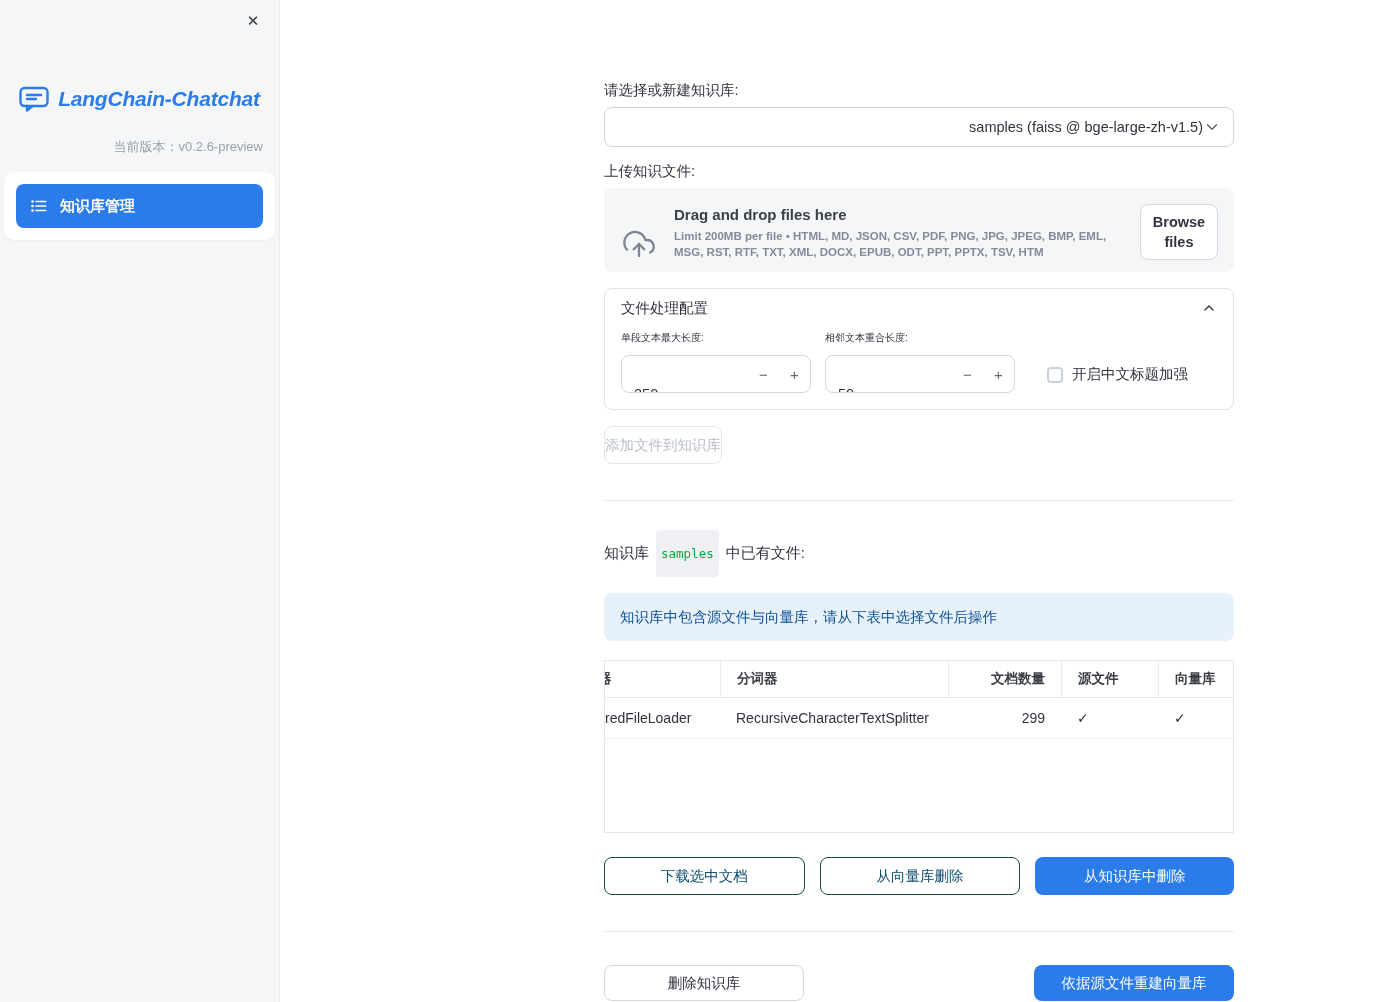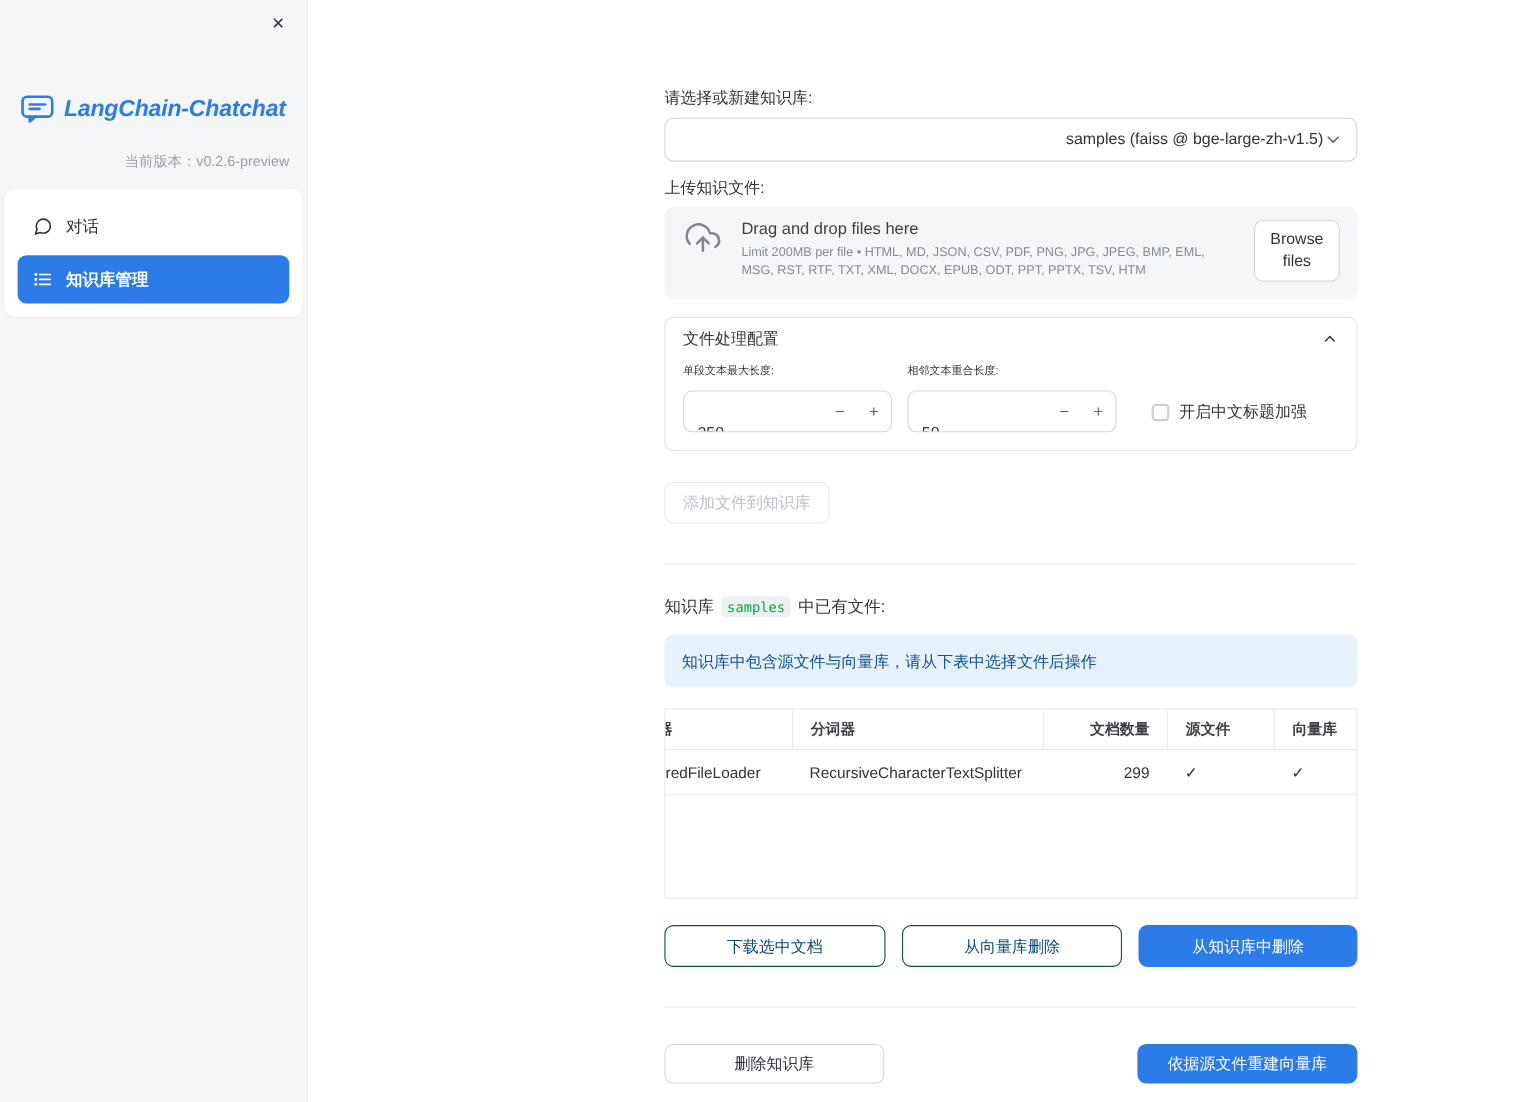--- a/index.html
+++ b/index.html
@@ -146,12 +146,6 @@
     <div class="version">当前版本：v0.2.6-preview</div>
 
     <div class="menu-card">
-      <div class="menu-item">
-        <svg width="18" height="18" viewBox="0 0 24 24" fill="none" stroke="#31333f" stroke-width="2" stroke-linecap="round" stroke-linejoin="round">
-          <path d="M21 11.5a8.38 8.38 0 0 1-8.5 8.5 8.5 8.5 0 0 1-3.8-.9L3 21l1.9-5.7a8.38 8.38 0 0 1-.9-3.8 8.5 8.5 0 0 1 8.5-8.5 8.38 8.38 0 0 1 8.5 8.5z"></path>
-        </svg>
-        <span>对话</span>
-      </div>
       <div class="menu-item active">
         <svg width="18" height="18" viewBox="0 0 24 24" fill="none" stroke="#ffffff" stroke-width="2" stroke-linecap="round">
           <line x1="8" y1="6" x2="21" y2="6"></line>

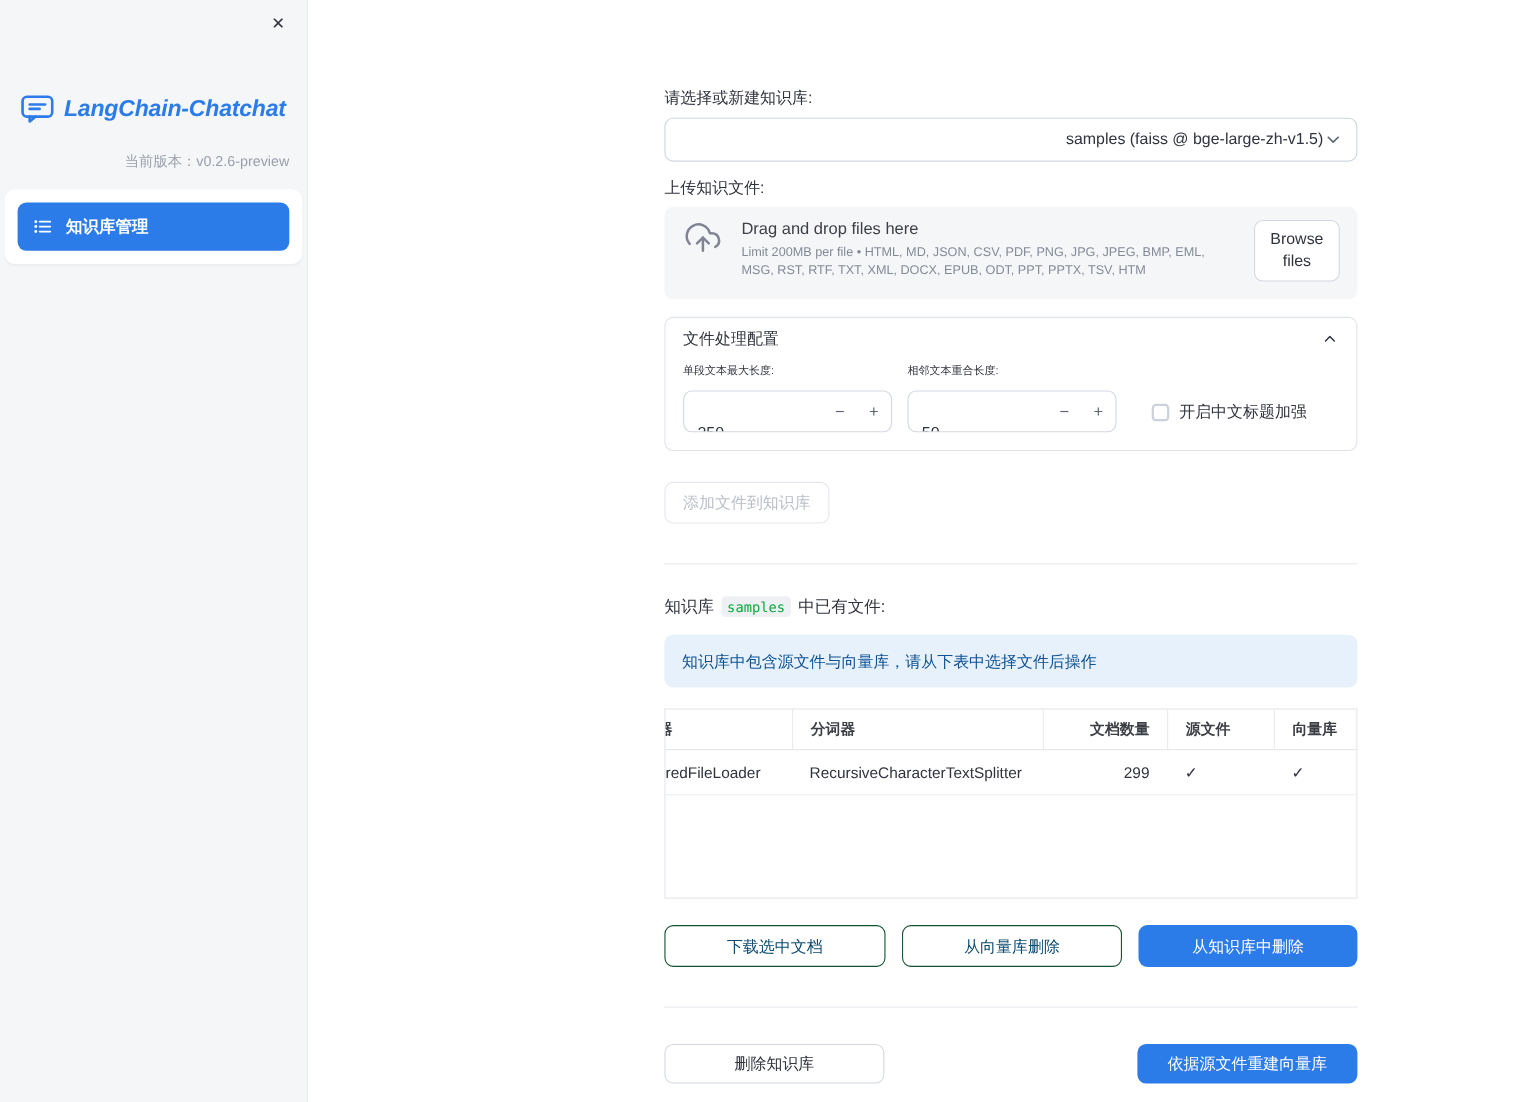--- a/index.html
+++ b/index.html
@@ -51,7 +51,7 @@
 
   .dropzone {
     margin-top:8px; min-height:84px; background:#f5f6f8; border-radius:8px;
-    display:flex; align-items:flex-start; gap:16px; padding:12px 16px;
+    display:flex; align-items:flex-end; gap:16px; padding:12px 16px;font-weight:bold;
   }
   .dz-text { flex:1; }
   .dz-title { font-size:15px; color:#3d4046; }

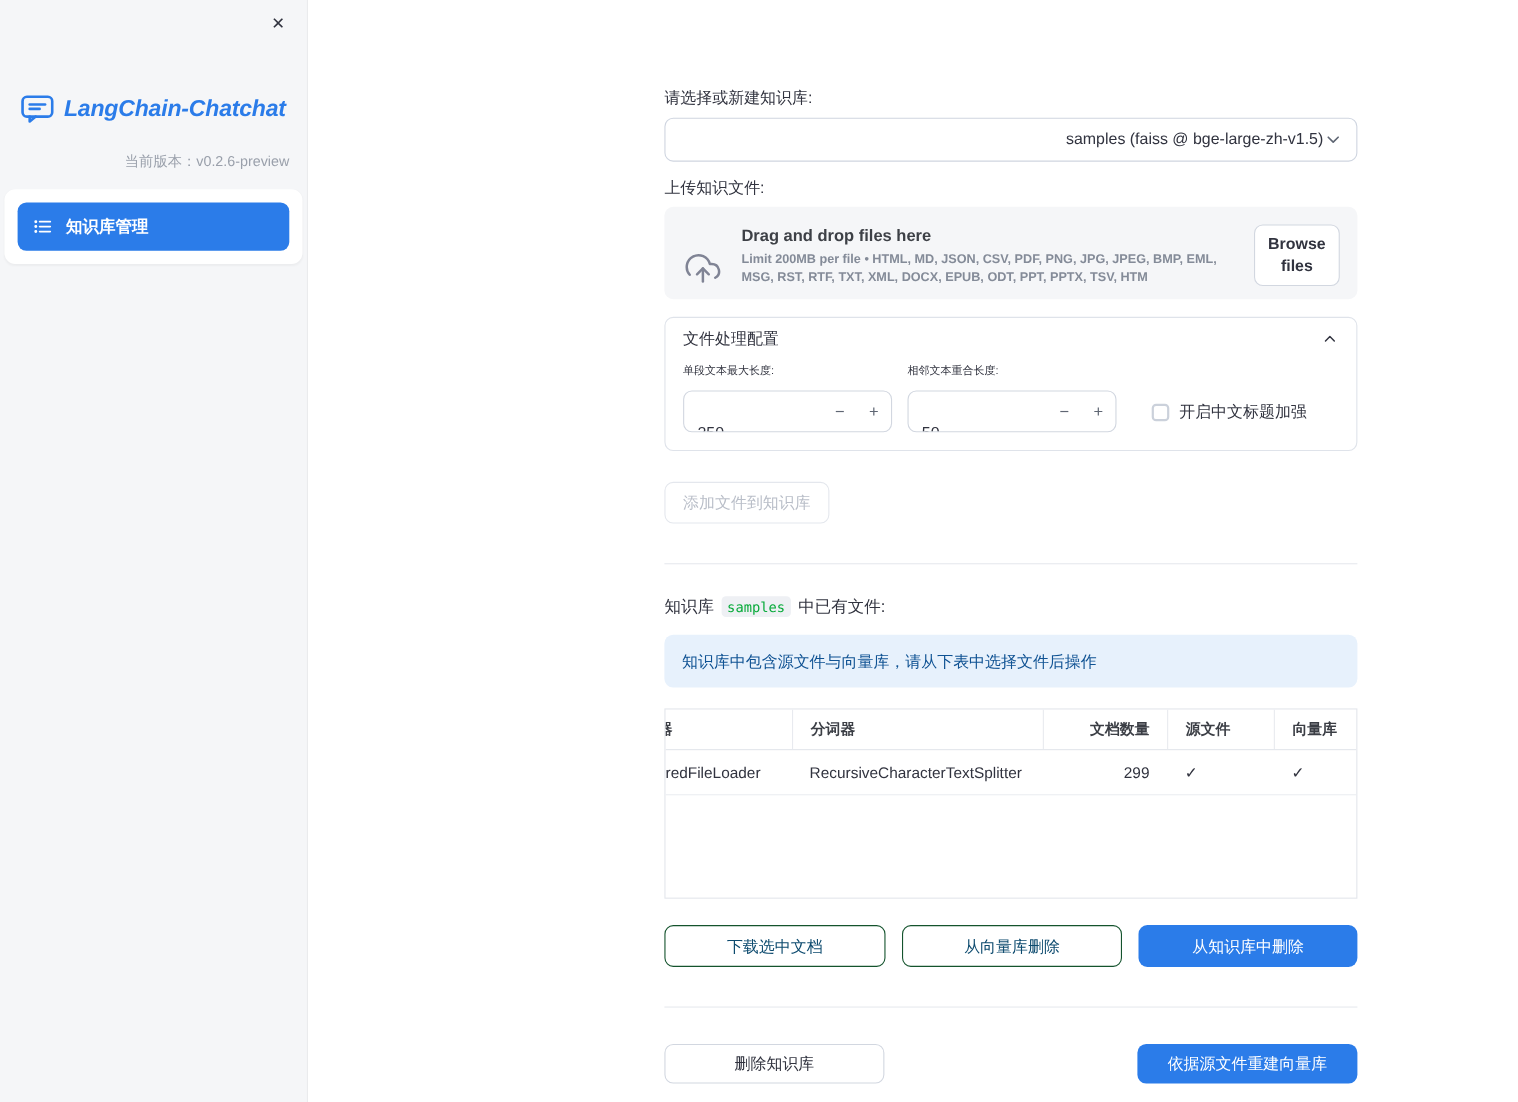--- a/index.html
+++ b/index.html
@@ -86,7 +86,7 @@
     display:inline-flex; align-items:center; justify-content:center;
     border-radius:8px; font:inherit; font-size:14.5px; cursor:pointer;
   }
-  .add-btn { margin-top:28px; height:38px; padding:0 16px; background:#fff; border:1px solid #e4e7ed; color:#b9bec8; }
+  .add-btn { margin-top:16px; height:38px; padding:0 0; background:#fff; border:1px solid #e4e7ed; color:#b9bec8; }
 
   hr.divider { border:none; border-top:1px solid #e7e9ee; margin:36px 0 0; }
 

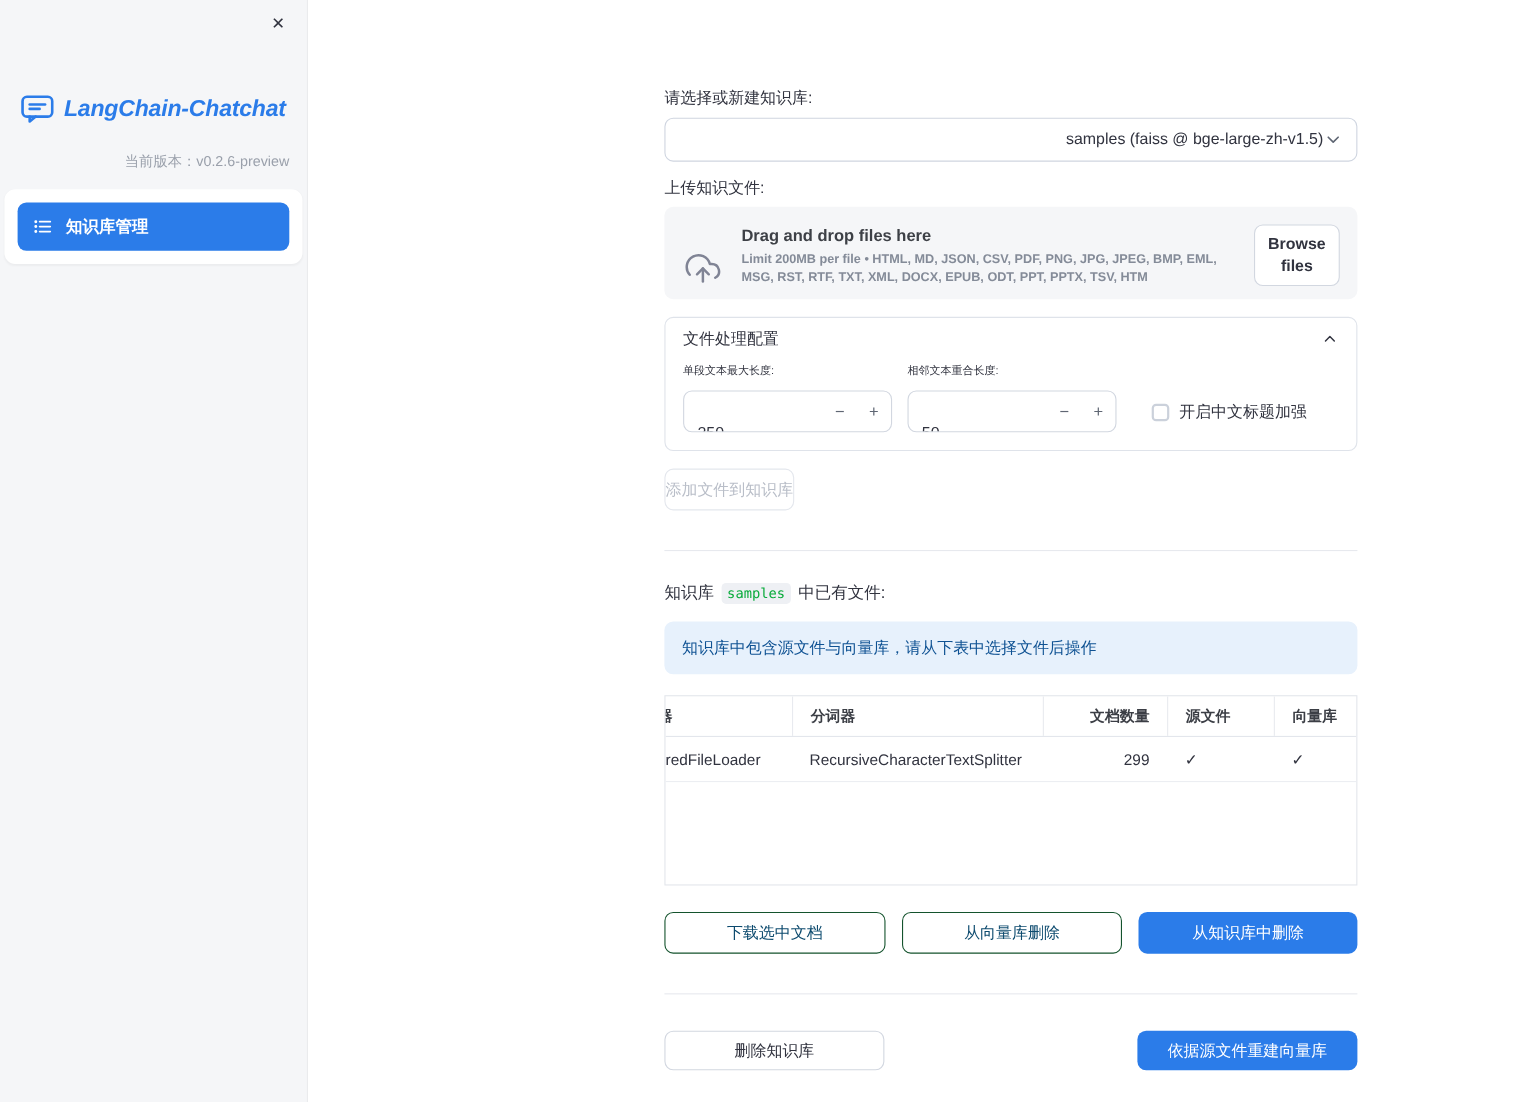--- a/index.html
+++ b/index.html
@@ -93,7 +93,7 @@
   .existing-line { margin-top:29px; display:flex; align-items:center; gap:7px; font-size:15px; }
   .code-chip {
     font-family:"DejaVu Sans Mono","Liberation Mono",monospace; font-size:12.5px;
-    color:#09ab3b; background:#eef0f4; padding:2px 5px; border-radius:4px;
+    color:#09ab3b; background:#eef0f4; padding:16px 5px; border-radius:4px;
   }
 
   .info-banner {

